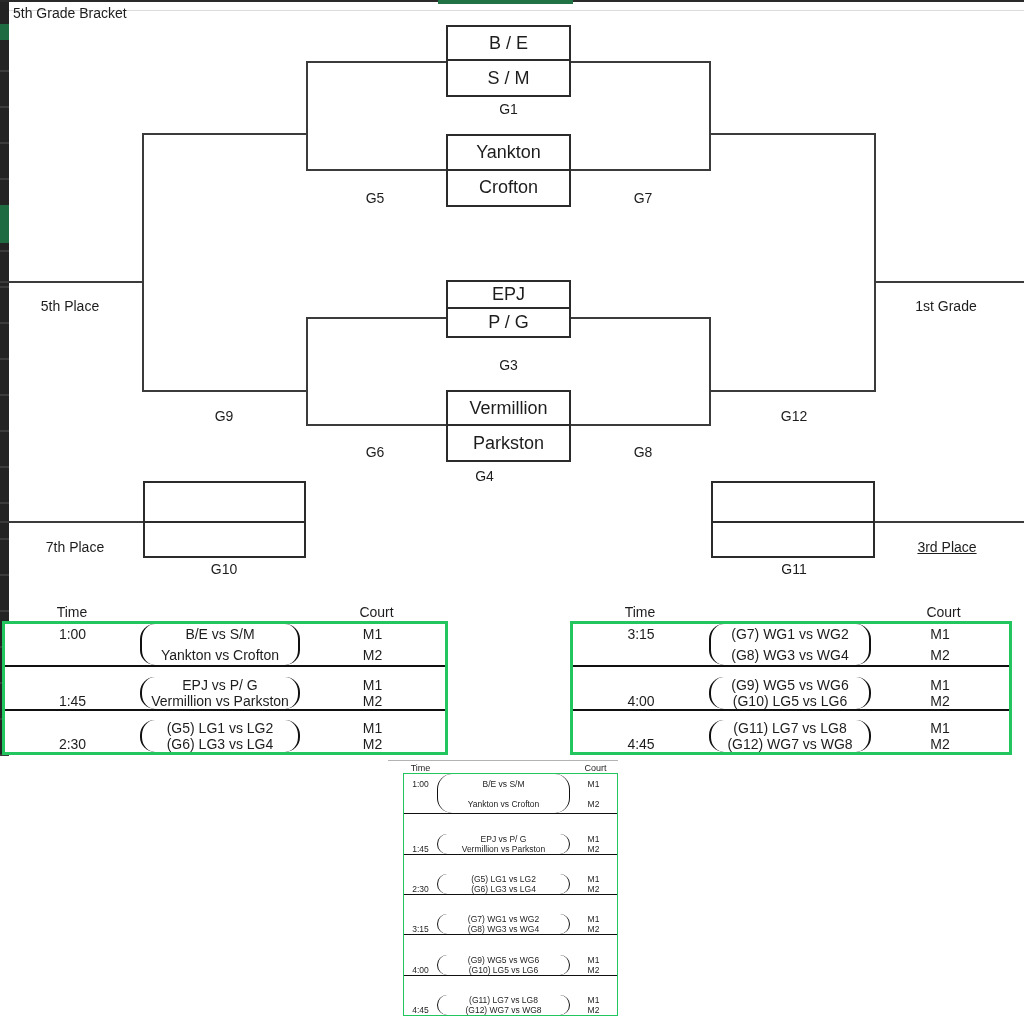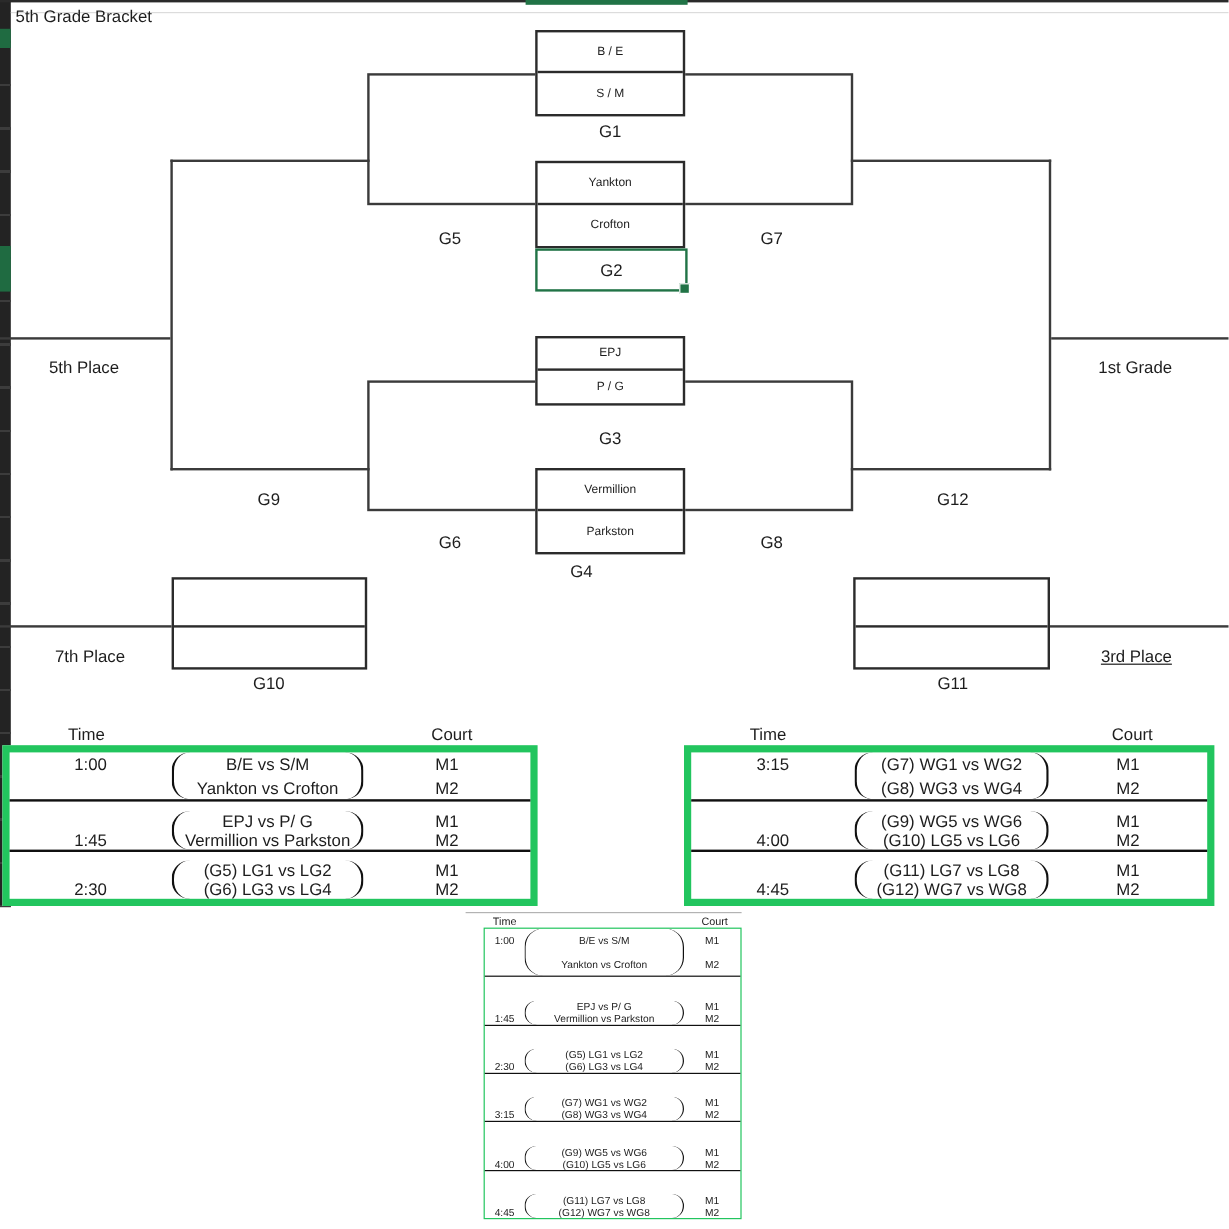--- a/index.html
+++ b/index.html
@@ -24,7 +24,7 @@
   
   .mbox{position:absolute;background:#fff;border:2px solid #2b2b2b;box-sizing:border-box;}
   .mrow{height:50%;display:flex;align-items:center;justify-content:center;
-        font-size:10px;box-sizing:border-box;white-space:nowrap;}
+        font-size:18px;box-sizing:border-box;white-space:nowrap;}
   .mrow.b{border-bottom:2px solid #2b2b2b;}
   .mbox.uneven .mrow:first-child{height:40px;}
   .mbox.uneven .mrow:last-child{height:calc(100% - 40px);}

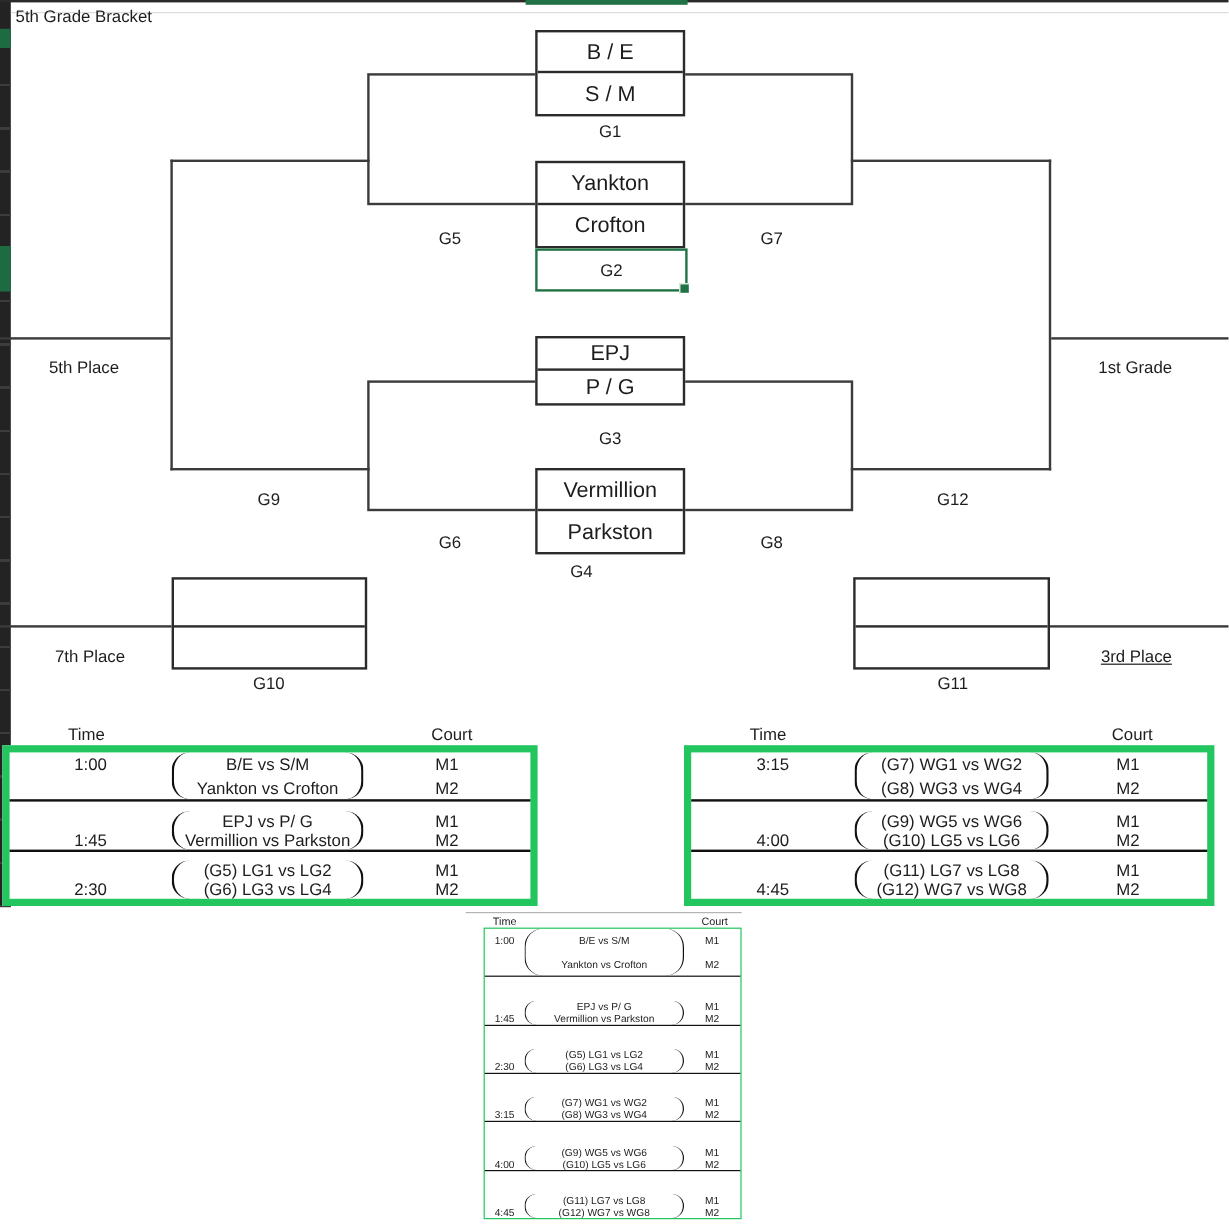--- a/index.html
+++ b/index.html
@@ -98,10 +98,6 @@
     <div class="mrow b">Yankton</div>
     <div class="mrow">Crofton</div>
   </div>
-  <div class="sel-cell" style="left:446px;top:207px;width:127px;height:36px;">
-    <span>G2</span>
-    <div class="fill-handle"></div>
-  </div>
 
   <div class="glabel" style="left:345px;top:190px;width:60px;">G5</div>
   <div class="glabel" style="left:613px;top:190px;width:60px;">G7</div>

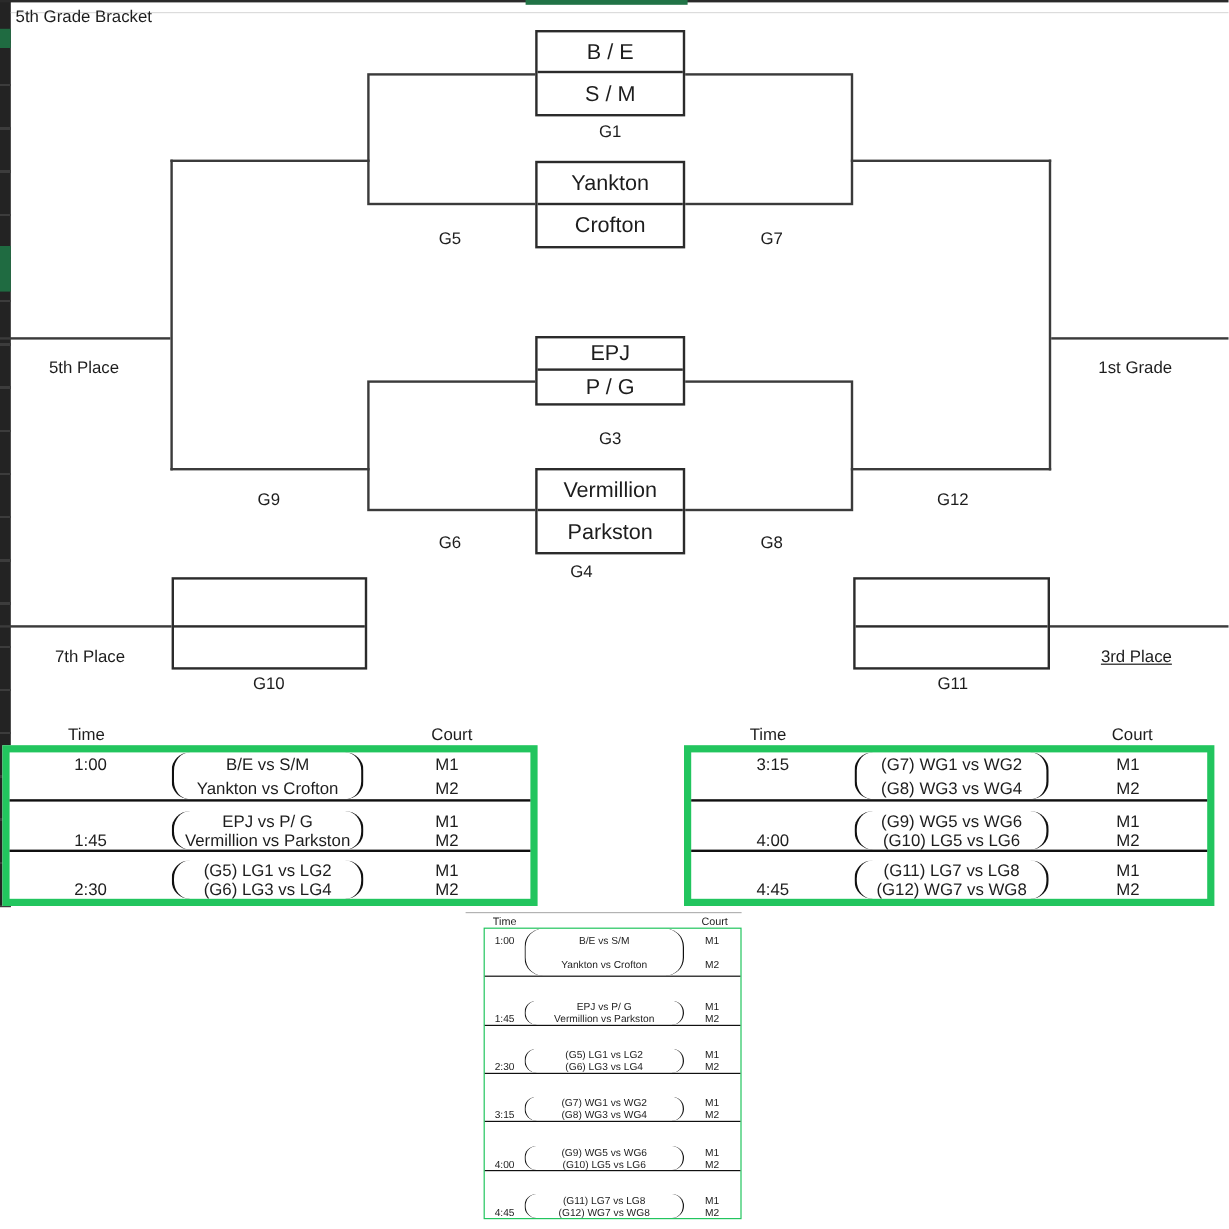--- a/index.html
+++ b/index.html
@@ -37,7 +37,7 @@
   .glabel{position:absolute;font-size:14px;text-align:center;white-space:nowrap;}
 
   
-  .sched{position:absolute;background:#fff;border:6px solid #22c55e;box-sizing:border-box;
+  .sched{position:absolute;background:#fff;border:3px solid #22c55e;box-sizing:border-box;
          display:flex;flex-direction:column;font-size:14px;}
   .sblock{flex:1;display:flex;box-sizing:border-box;}
   .sblock + .sblock{border-top:2.5px solid #101010;align-items:flex-end;}

